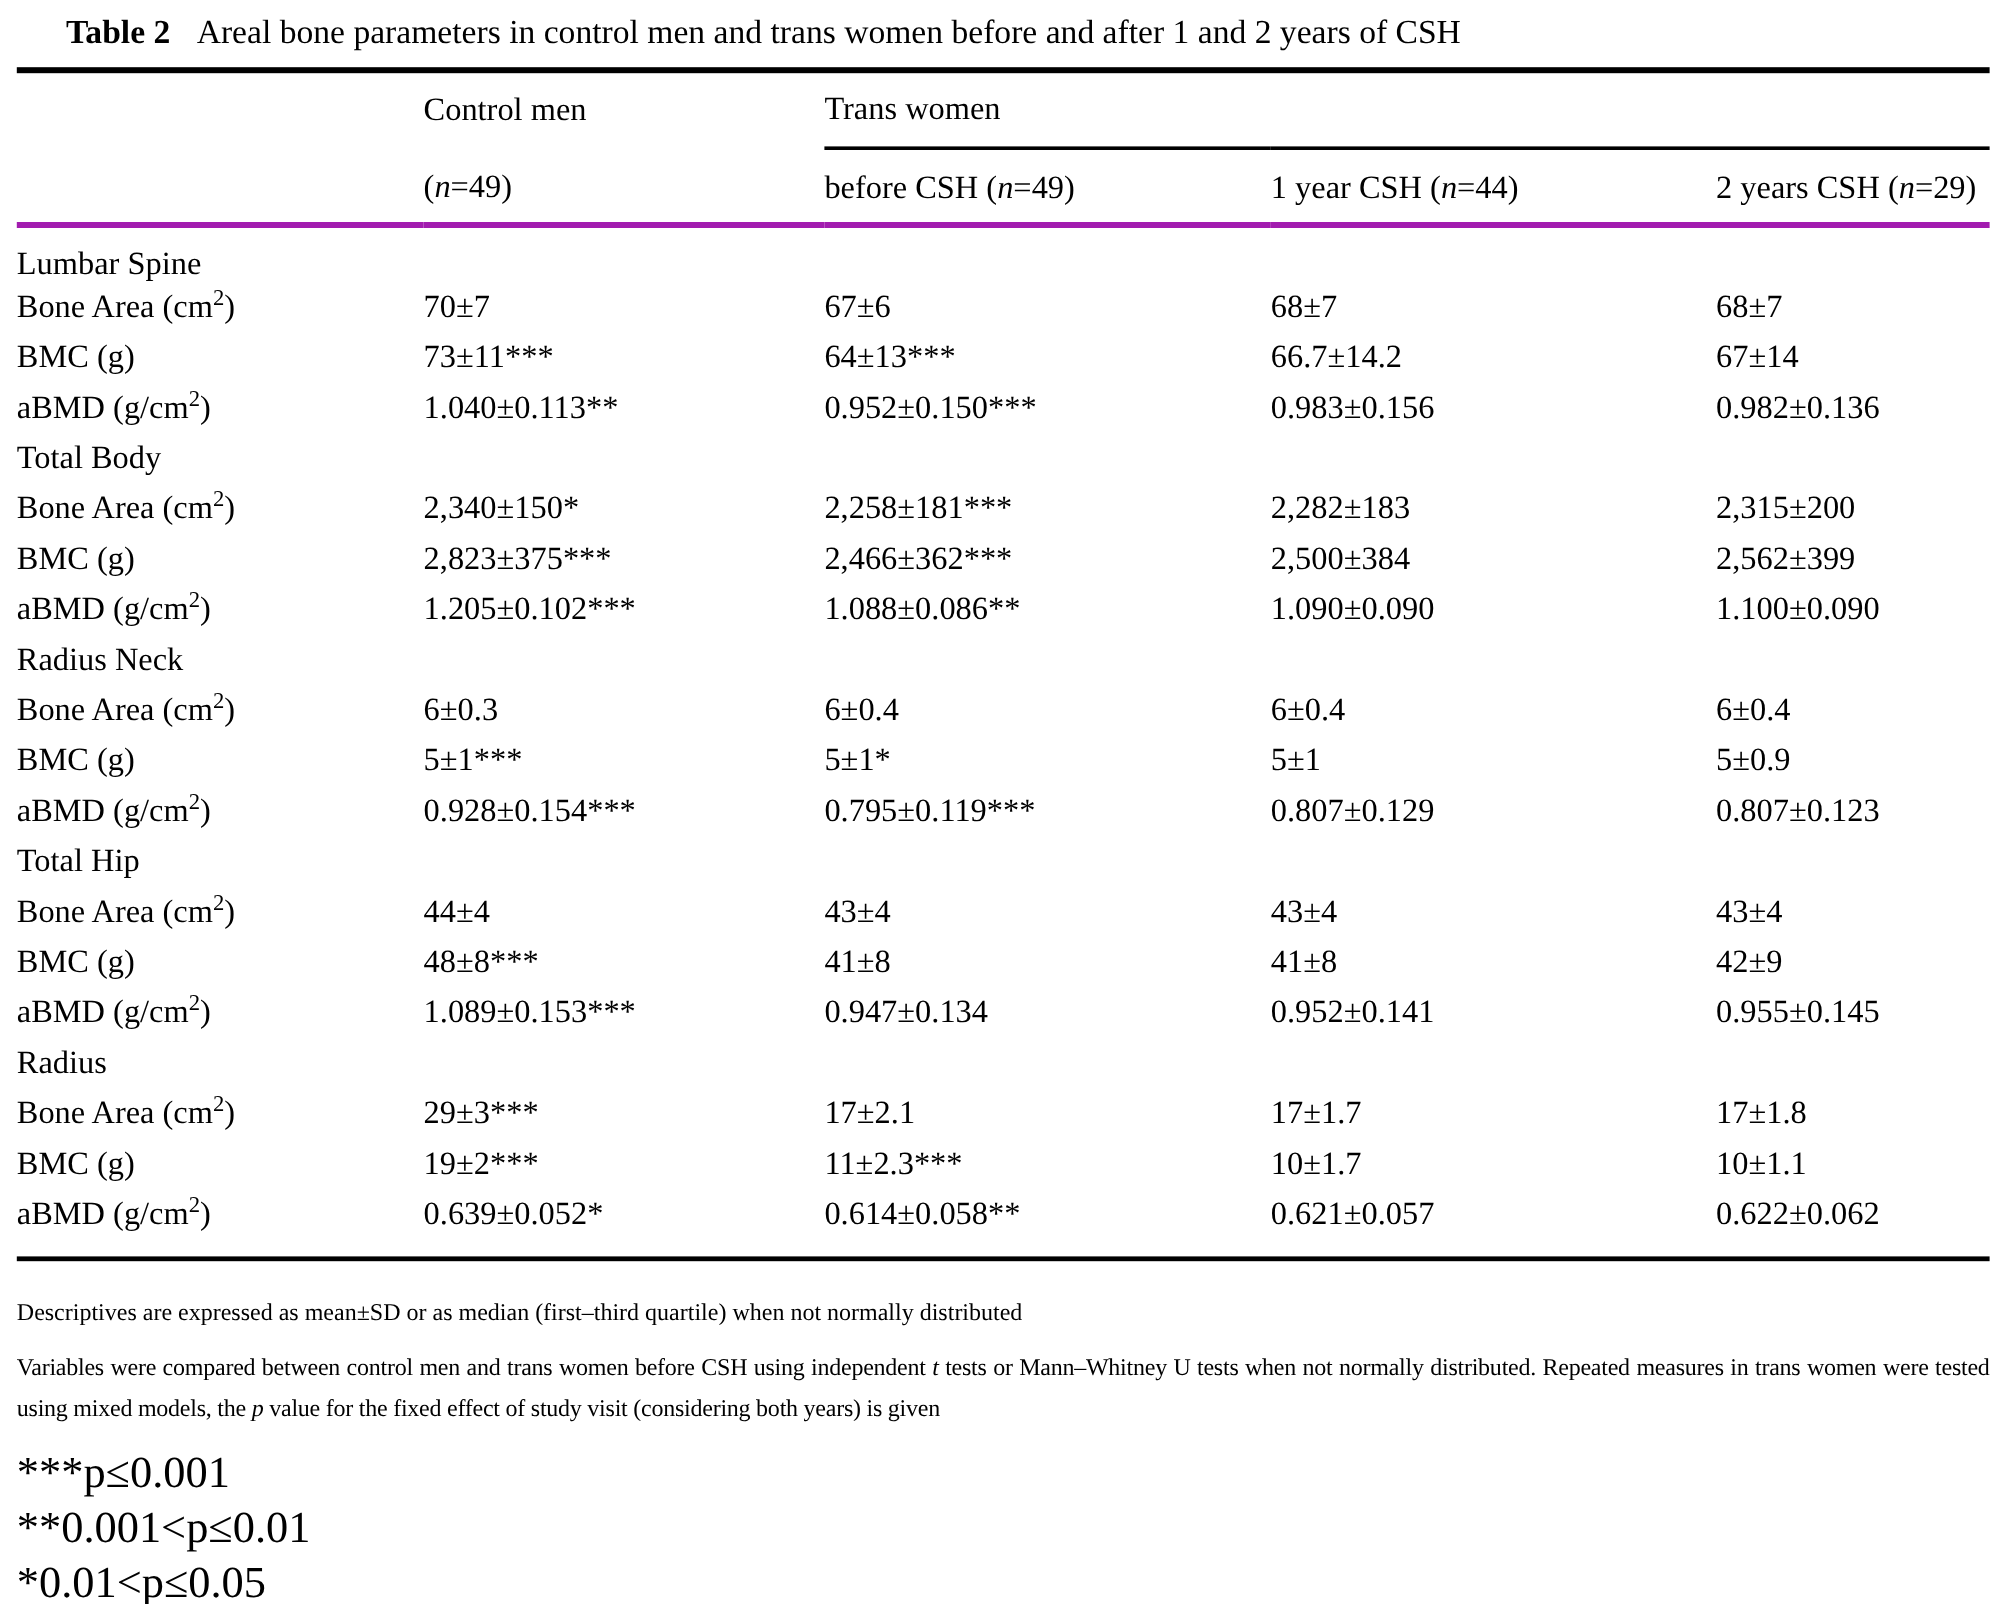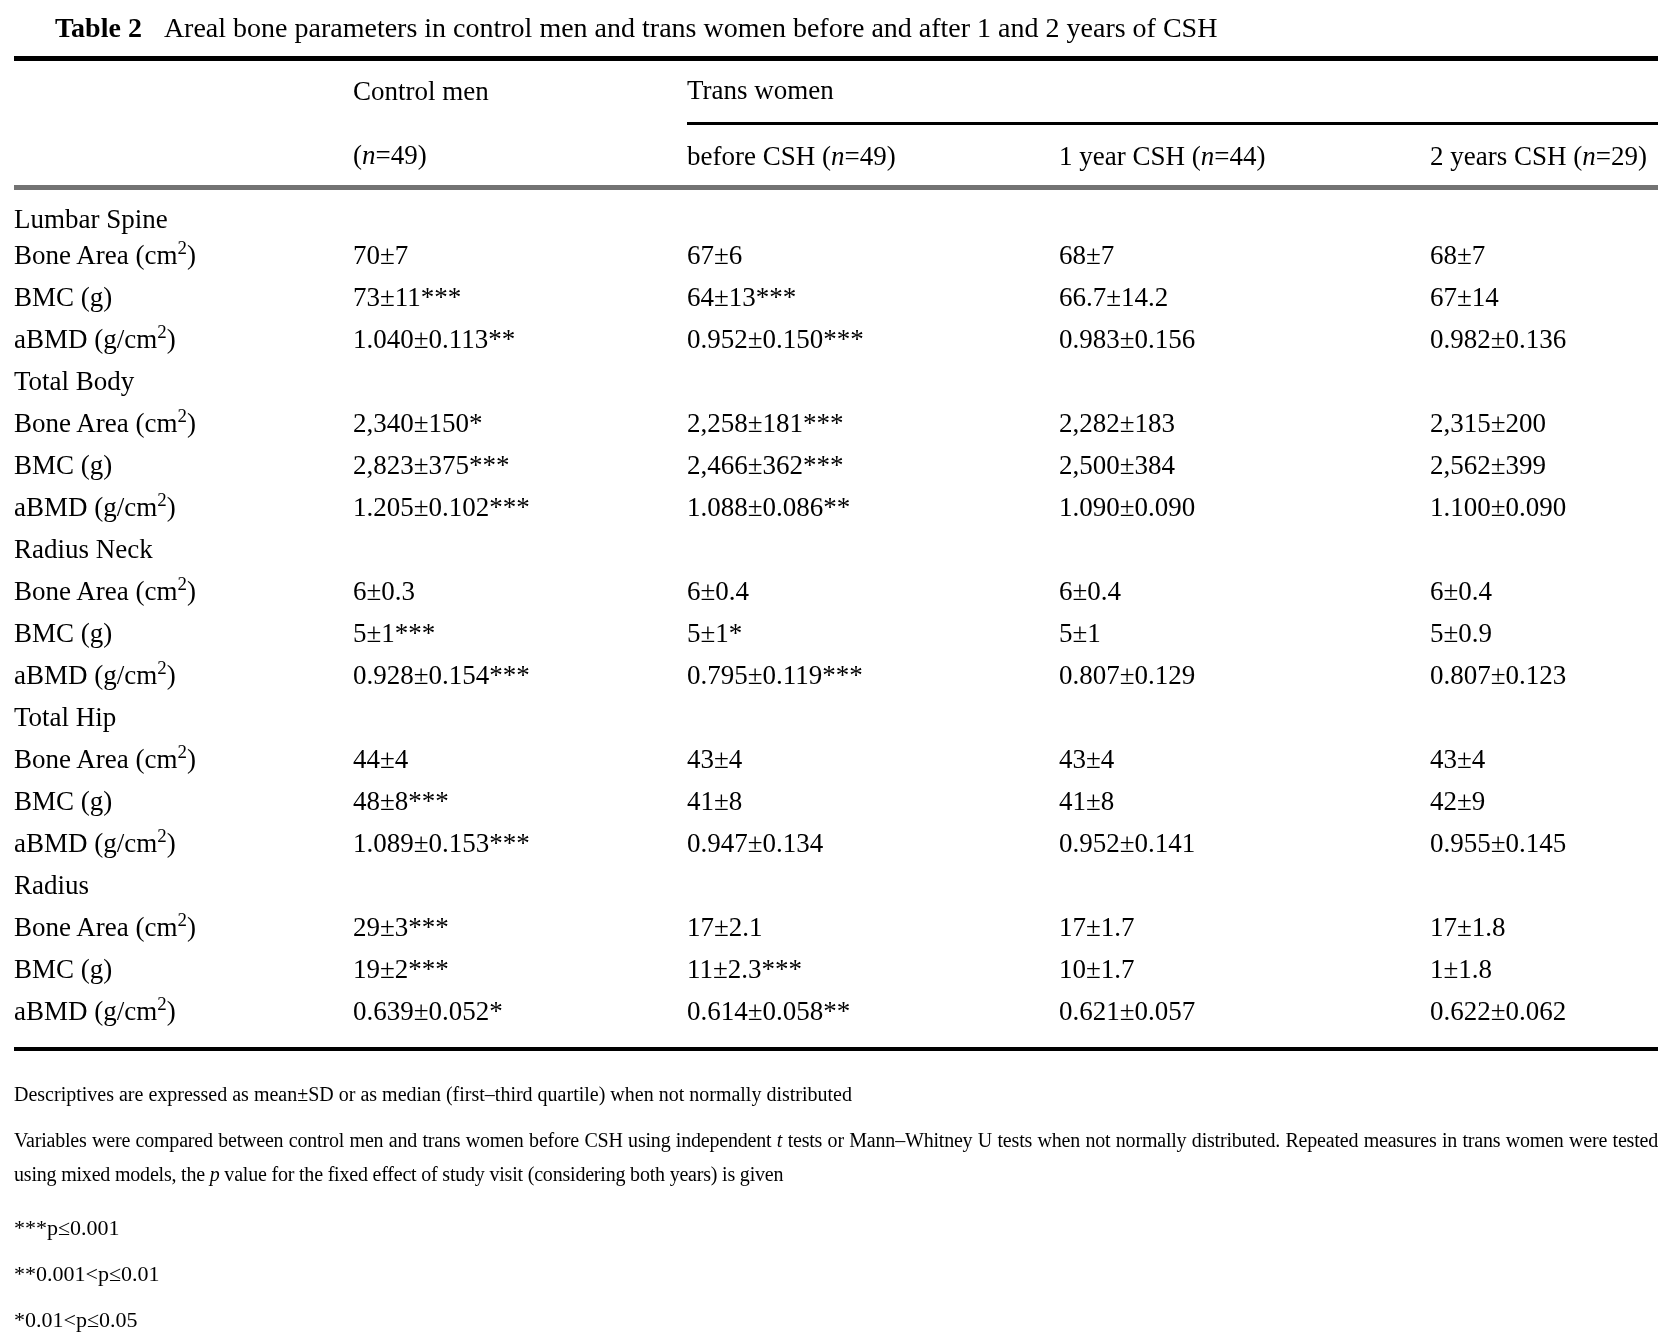--- a/index.html
+++ b/index.html
@@ -59,7 +59,7 @@
     padding-bottom: 16px;
   }
   td.trans-group { border-bottom: 3px solid #000000; }
-  tr.sub-row { height: 64px; border-bottom: 5px solid #737373; }
+  tr.sub-row { height: 64px; border-bottom: 5px solid #a21caf; }
   tr.sub-row td { vertical-align: middle; padding-top: 4px; }
 
   tbody tr { height: 42px; }

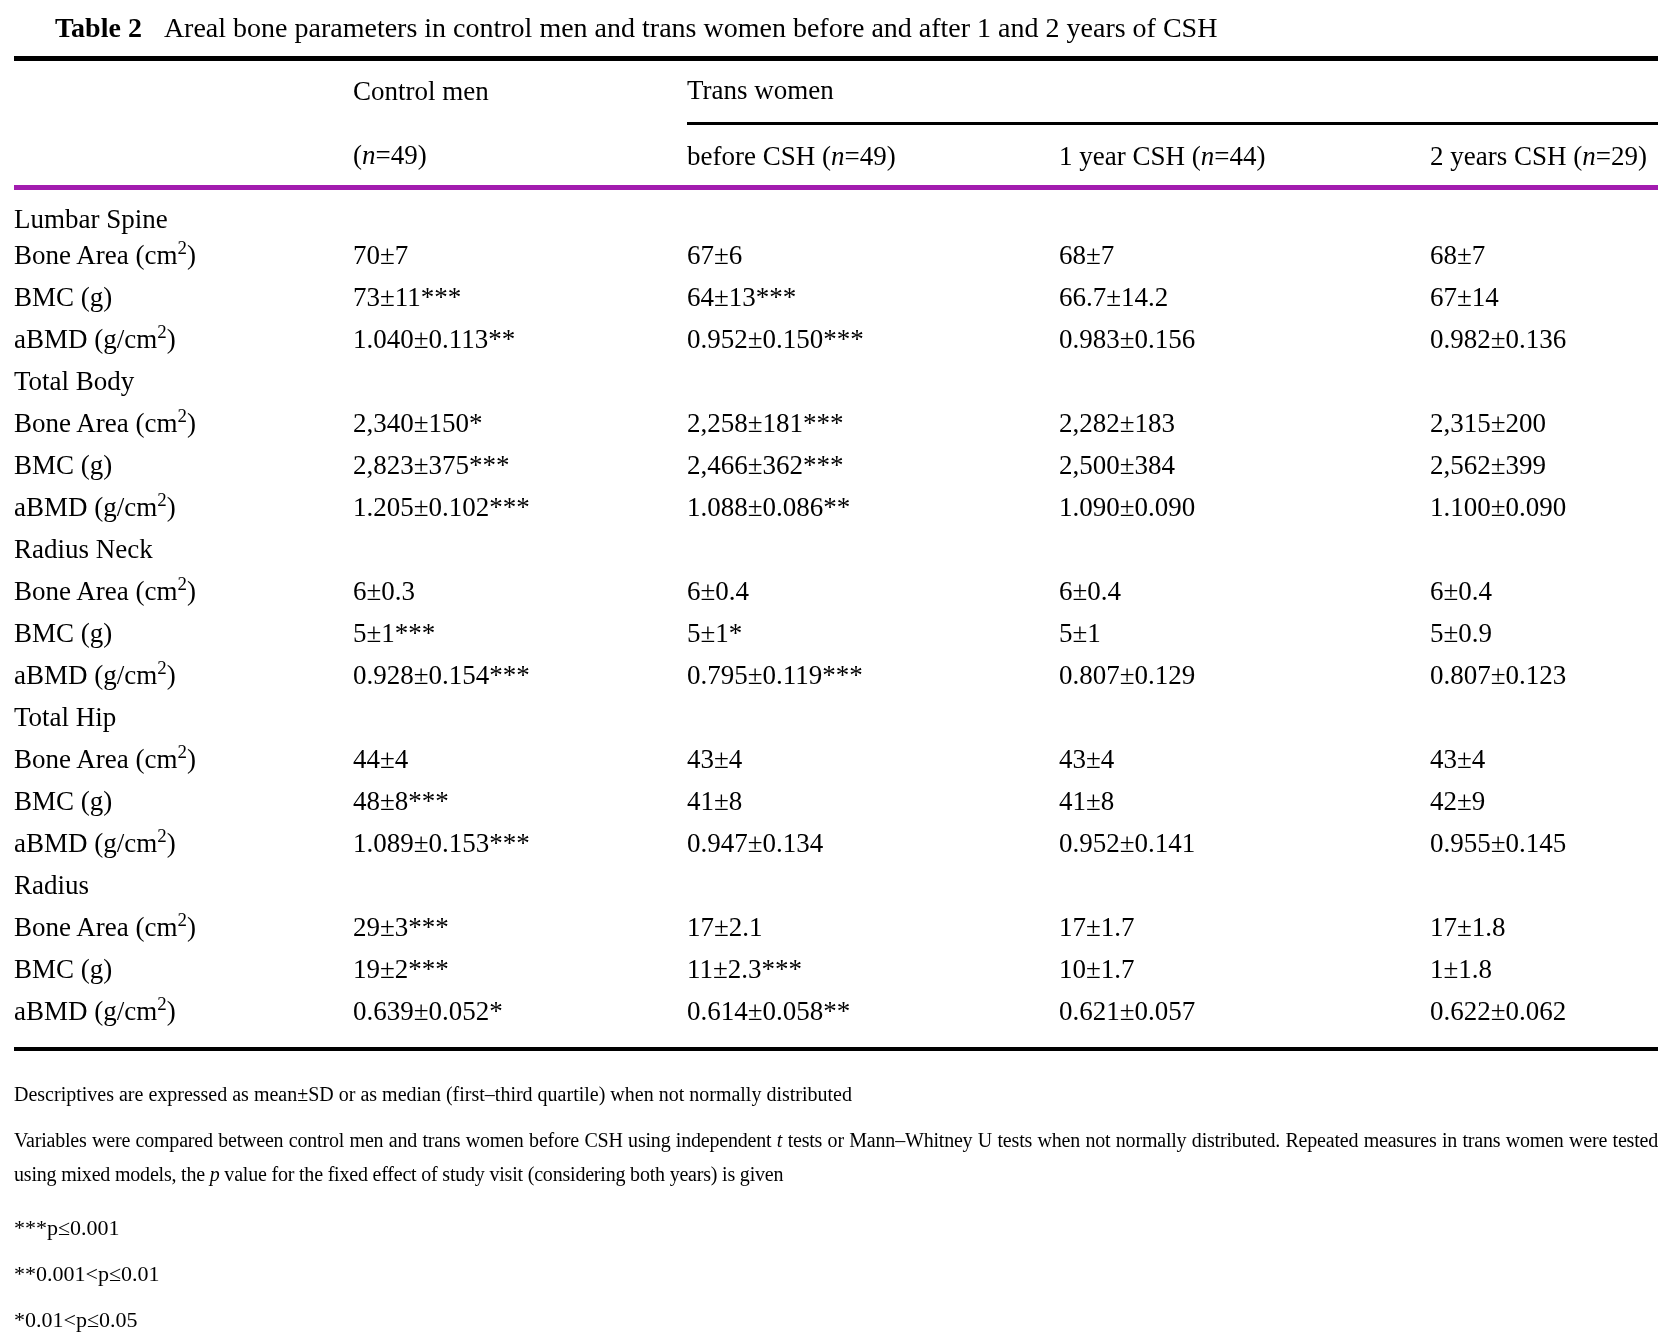--- a/index.html
+++ b/index.html
@@ -245,7 +245,7 @@
           <td class="val"><span class="vbox w1">19±2***</span></td>
           <td class="val"><span class="vbox w2">11±2.3***</span></td>
           <td class="val"><span class="vbox w3">10±1.7</span></td>
-          <td class="val"><span class="vbox w4">1±1.8</span></td>
+          <td class="val"><span class="vbox w4">10±1.1</span></td>
         </tr>
         <tr>
           <td class="rowlabel"><span>aBMD (g/cm</span><sup>2</sup><span>)</span></td>

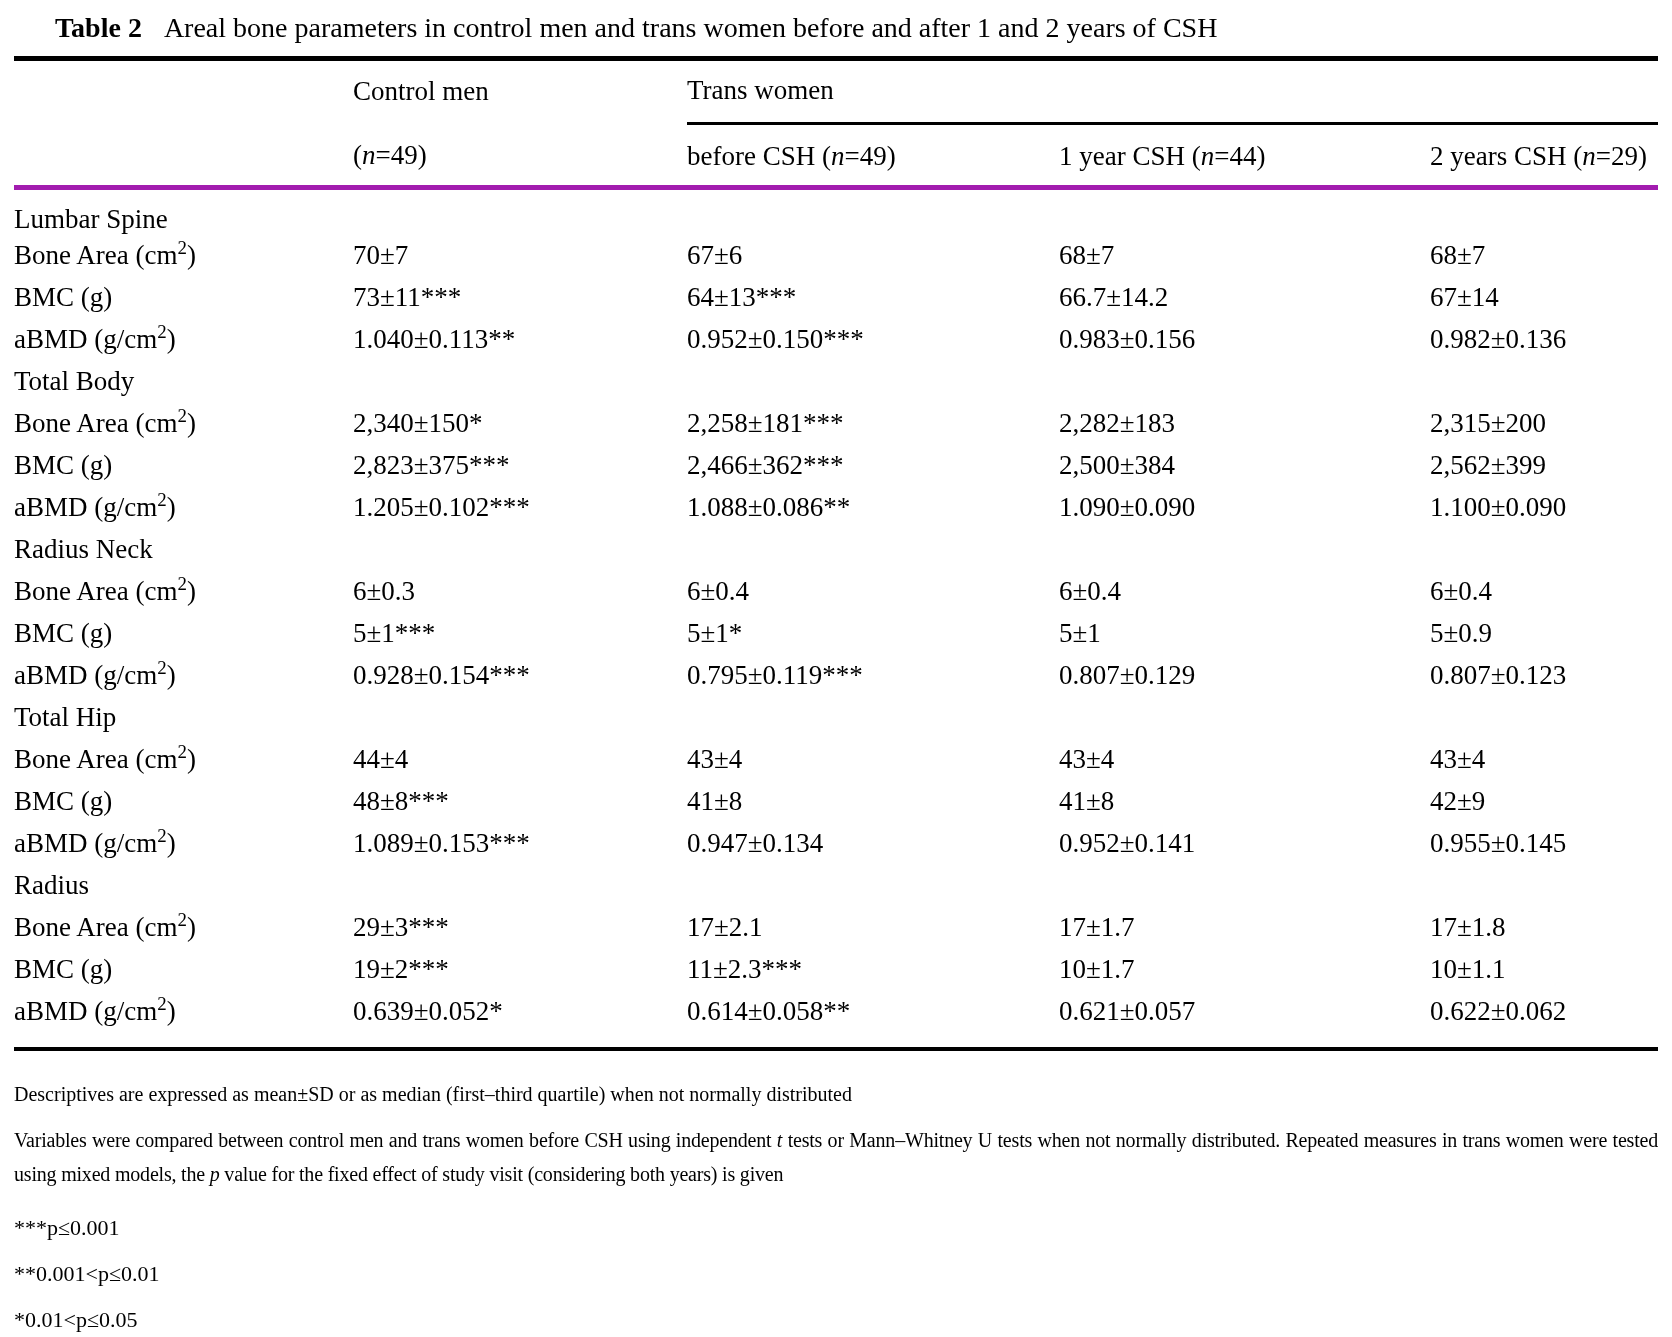--- a/index.html
+++ b/index.html
@@ -92,7 +92,7 @@
     letter-spacing: -0.2px;
   }
   .sigline {
-    font-size: 22px;
+    font-size: 37px;
     line-height: 30px;
     margin-top: 16px;
   }

